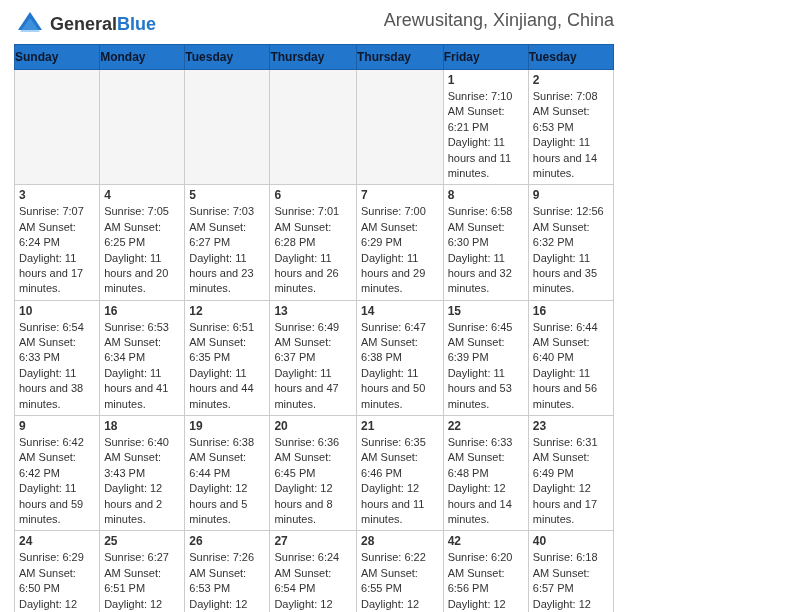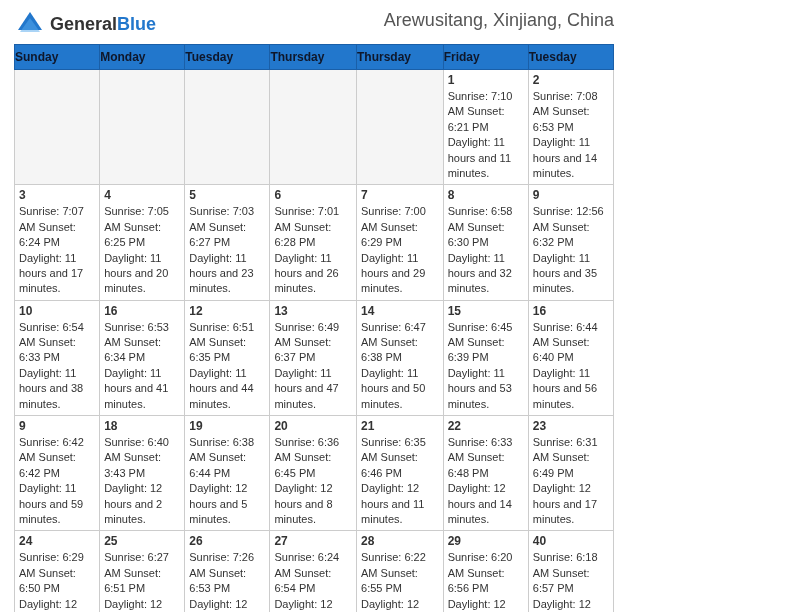--- a/index.html
+++ b/index.html
@@ -299,7 +299,7 @@
 Daylight: 12 hours and 33 minutes.</div>
           </td>
           <td>
-            <span class="day-number">29</span>
+            <span class="day-number">42</span>
             <div class="day-info">Sunrise: 6:20 AM
 Sunset: 6:56 PM
 Daylight: 12 hours and 36 minutes.</div>

